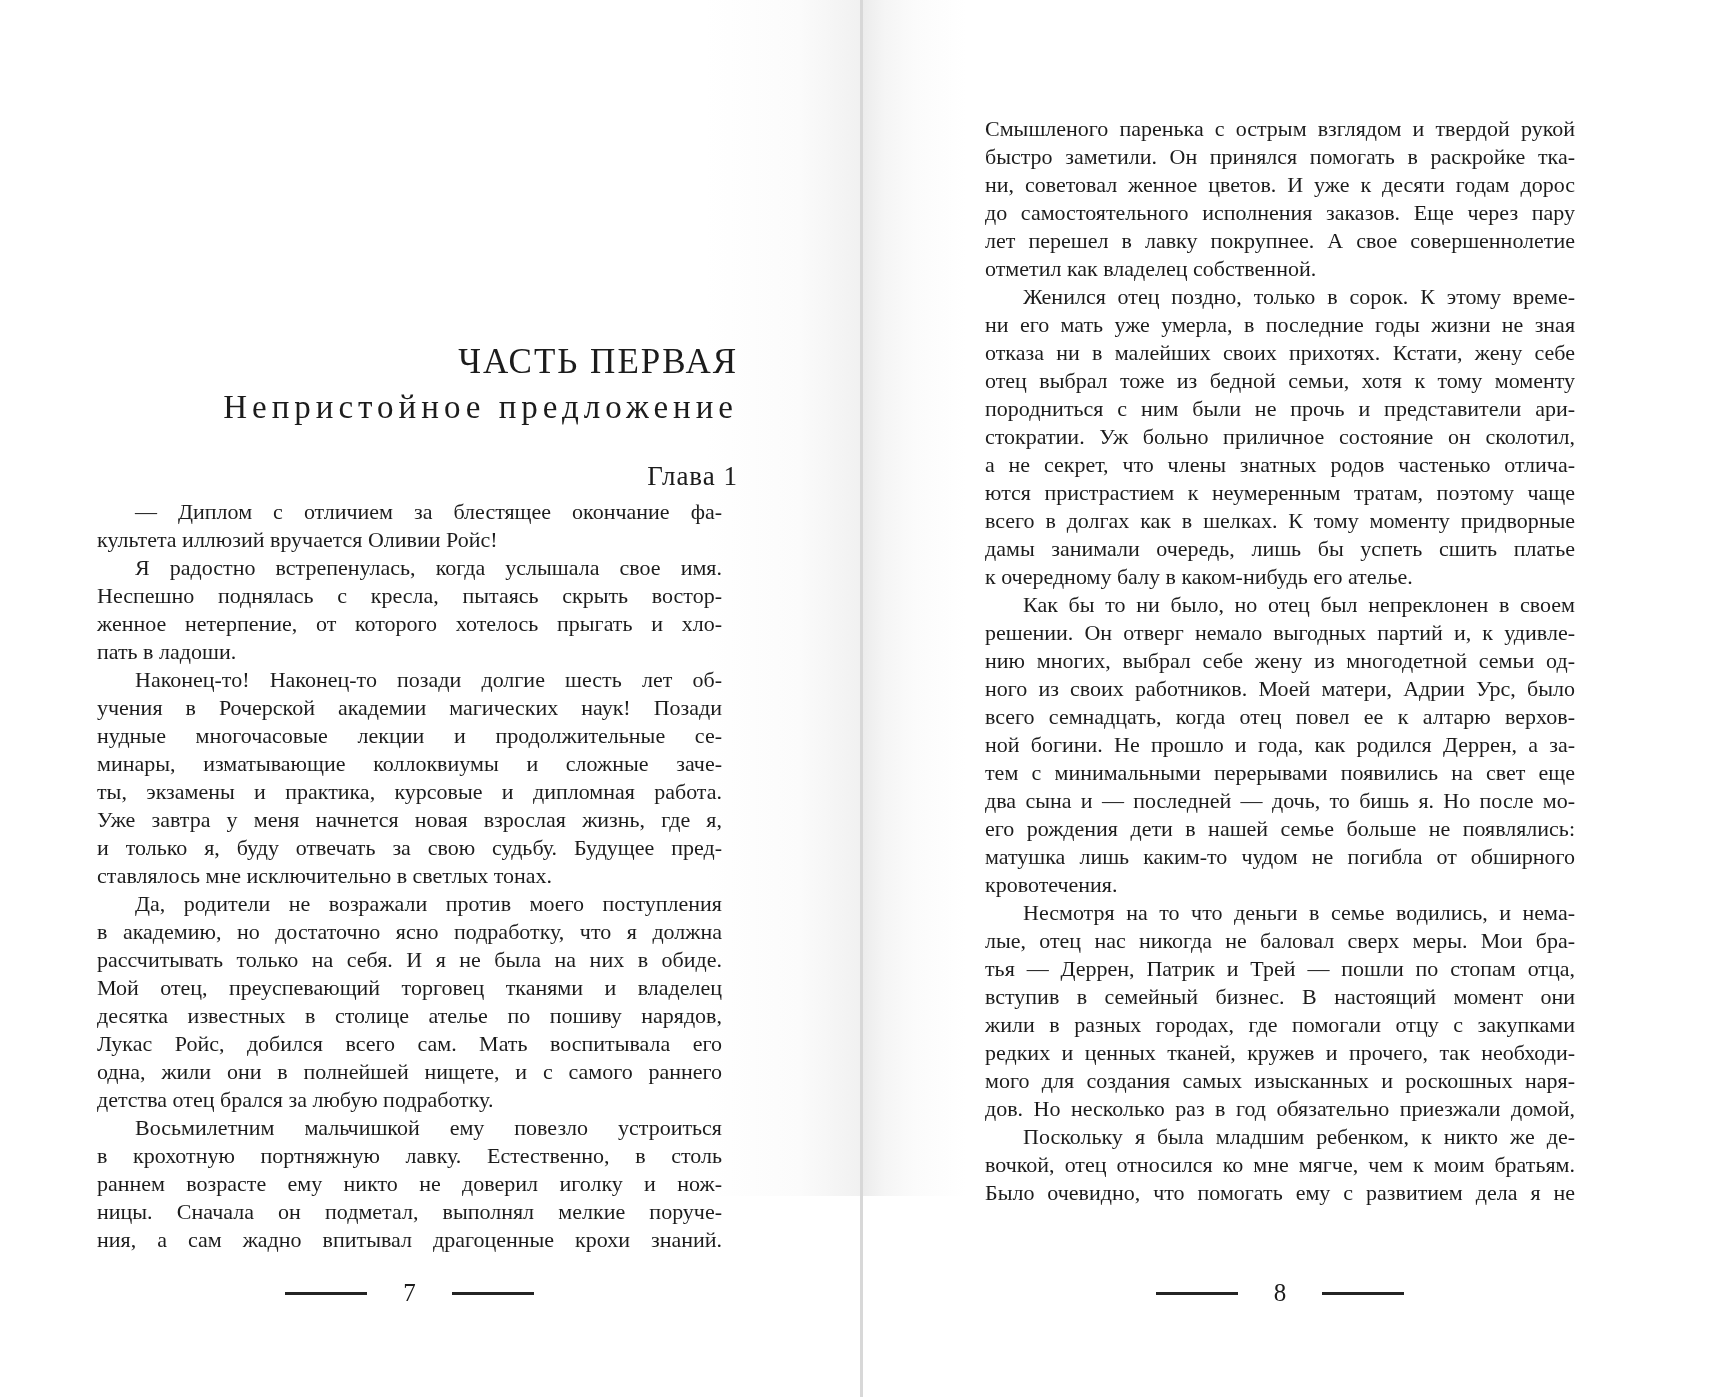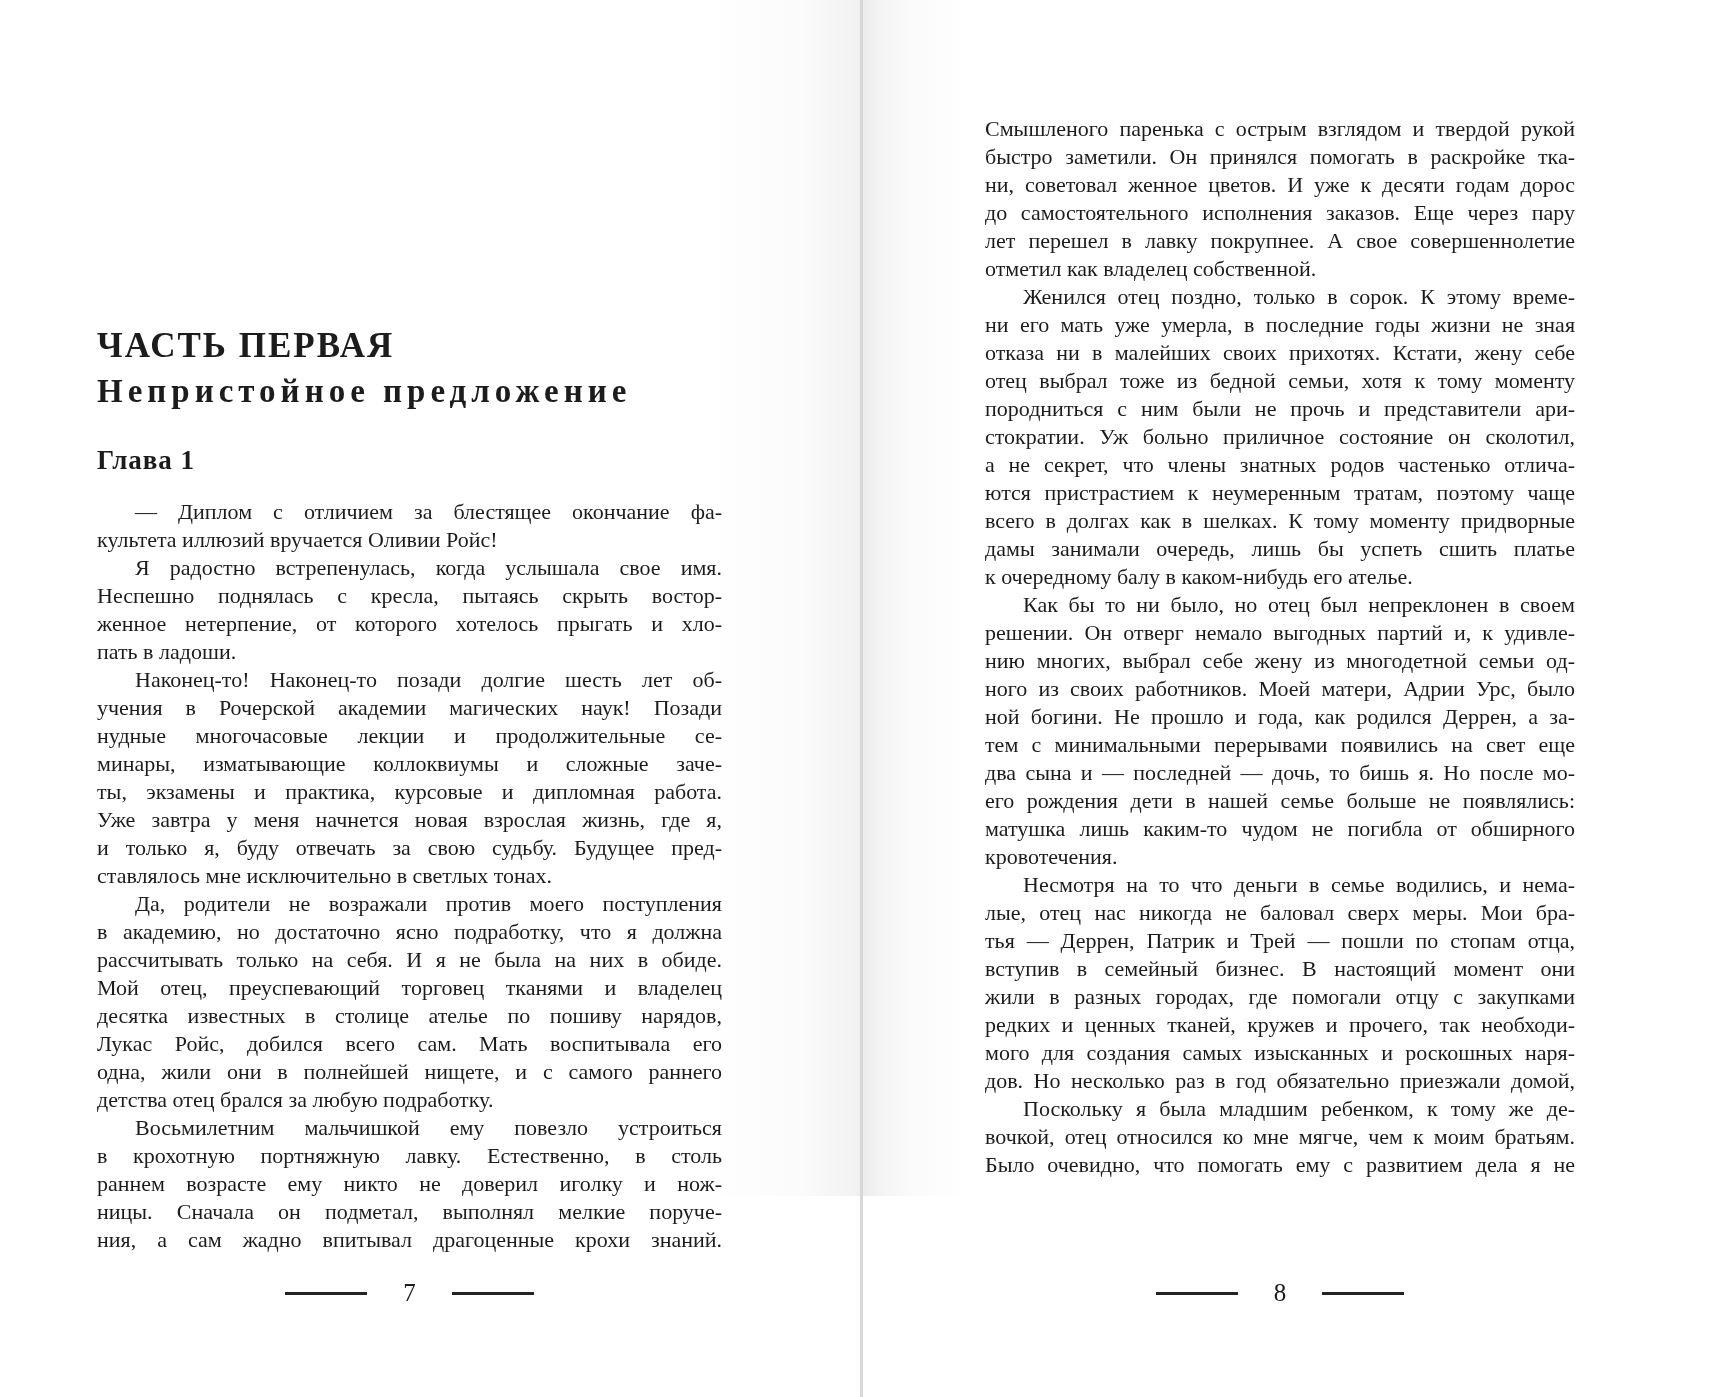--- a/index.html
+++ b/index.html
@@ -53,9 +53,9 @@
     position: absolute;
     left: 0;
     width: 100%;
-    text-align: left;
-    font-weight: bold;
-    margin: 0;
+    text-align: right;
+    font-weight: normal;
+    margin: 16px;
     line-height: 1.15;
     white-space: nowrap;
   }

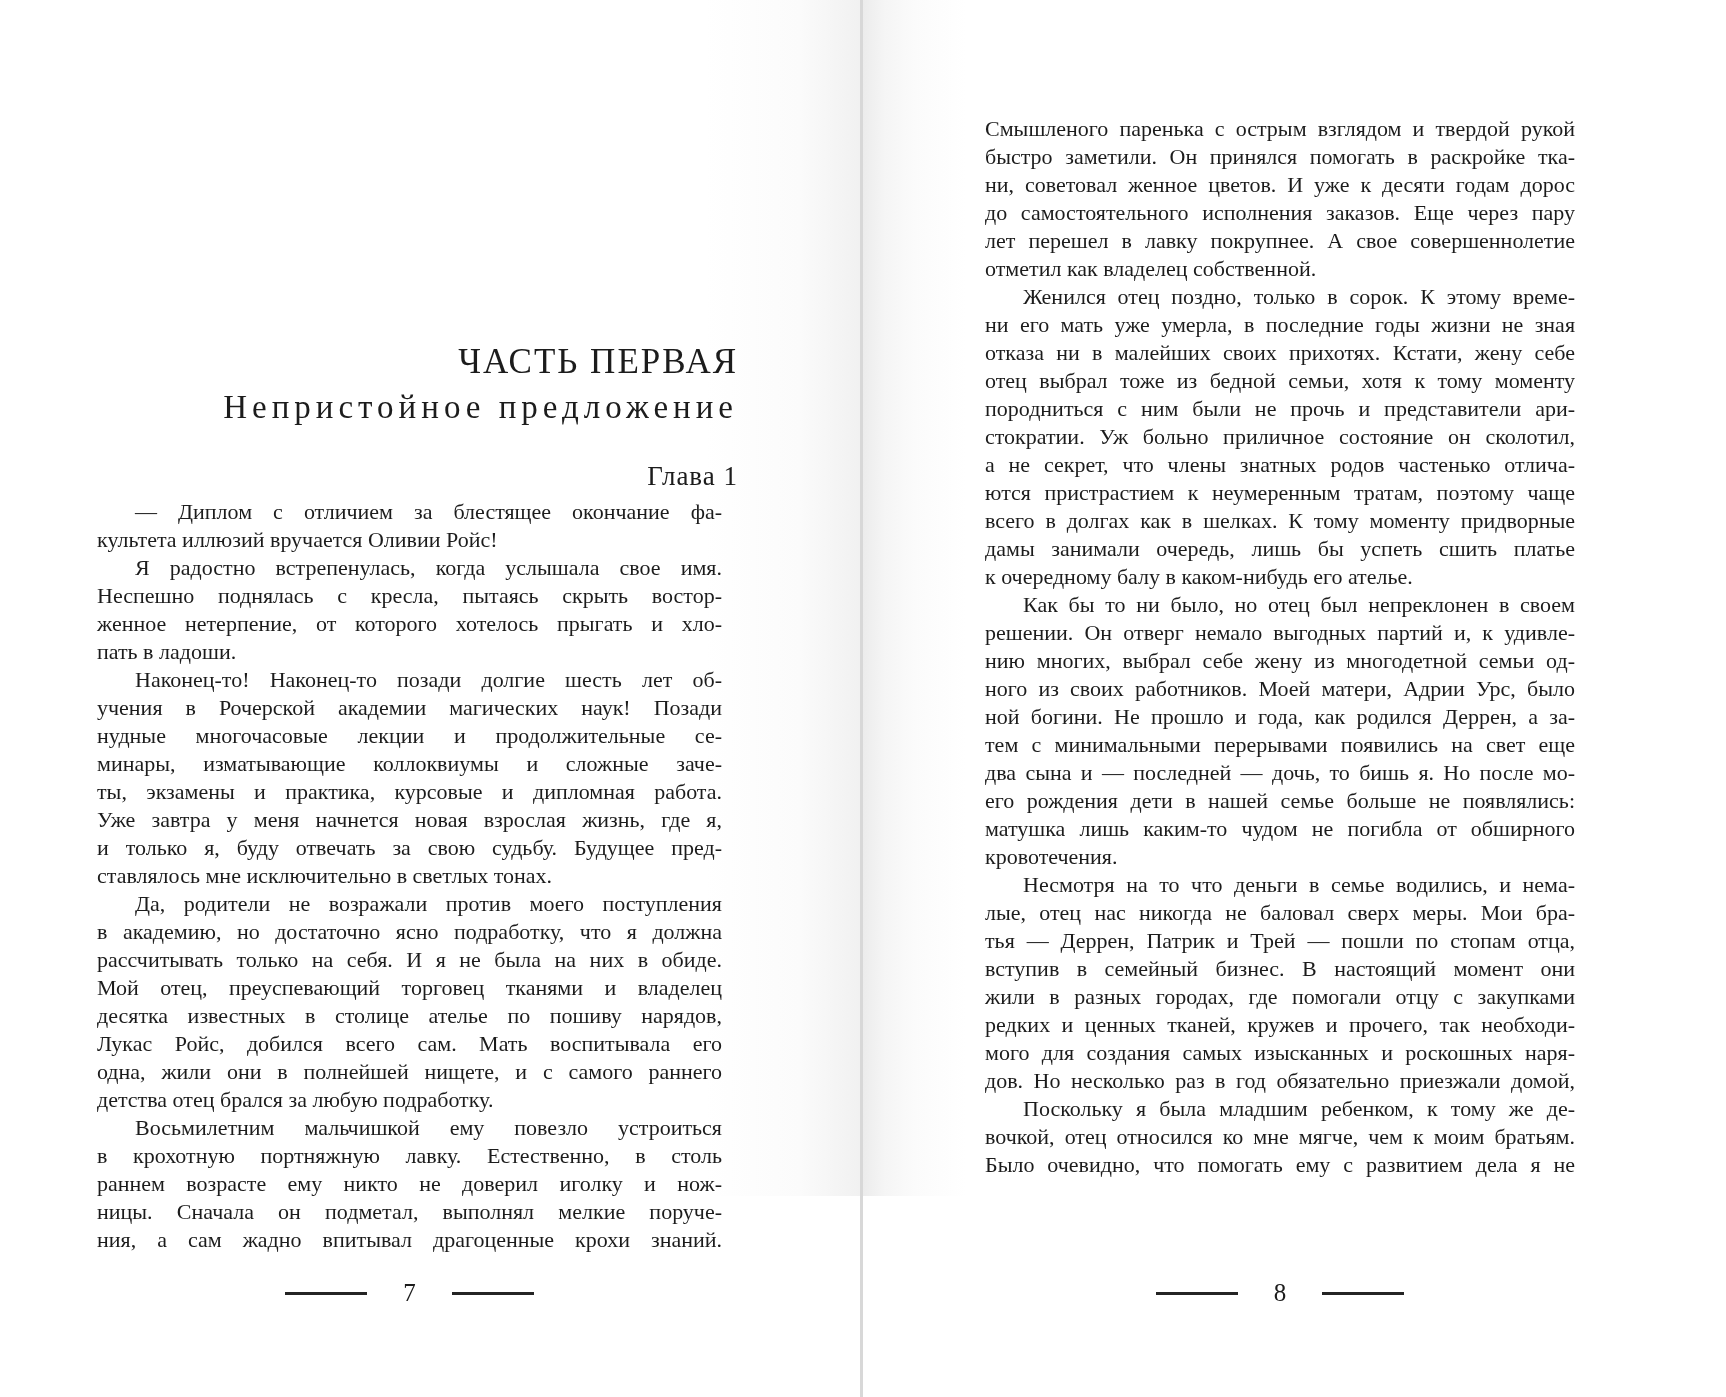--- a/index.html
+++ b/index.html
@@ -193,6 +193,7 @@
             <div class="line">решении. Он отверг немало выгодных партий и, к удивле-</div>
             <div class="line">нию многих, выбрал себе жену из многодетной семьи од-</div>
             <div class="line">ного из своих работников. Моей матери, Адрии Урс, было</div>
+            <div class="line">всего семнадцать, когда отец повел ее к алтарю верхов-</div>
             <div class="line">ной богини. Не прошло и года, как родился Деррен, а за-</div>
             <div class="line">тем с минимальными перерывами появились на свет еще</div>
             <div class="line">два сына и — последней — дочь, то бишь я. Но после мо-</div>

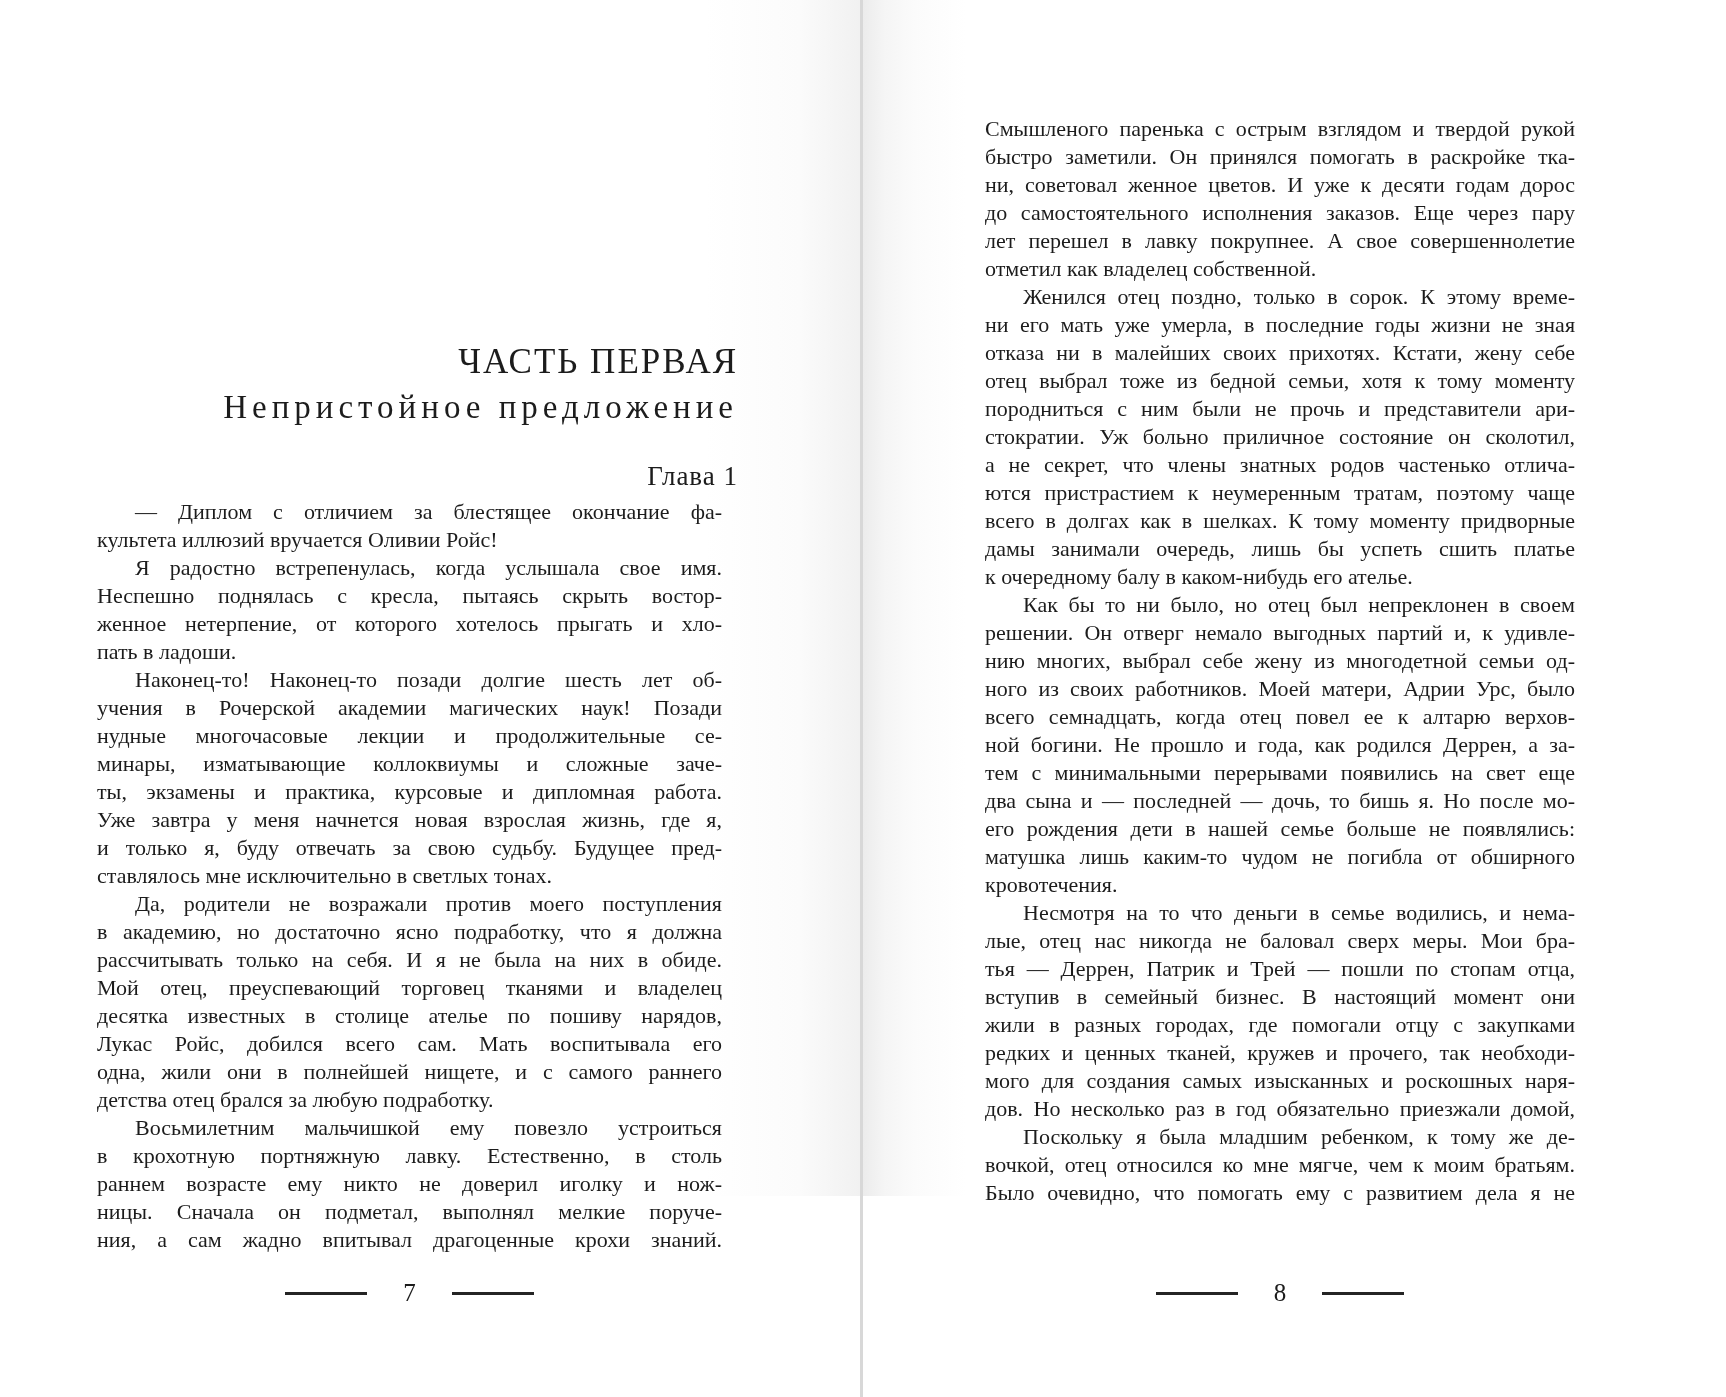--- a/index.html
+++ b/index.html
@@ -212,7 +212,7 @@
             <div class="line">дов. Но несколько раз в год обязательно приезжали домой,</div>
           </div>
           <div class="para">
-            <div class="line indent">Поскольку я была младшим ребенком, к тому же де-</div>
+            <div class="line indent">Поскольку я была младшим ребенком, к никто же де-</div>
             <div class="line">вочкой, отец относился ко мне мягче, чем к моим братьям.</div>
             <div class="line">Было очевидно, что помогать ему с развитием дела я не</div>
           </div>

